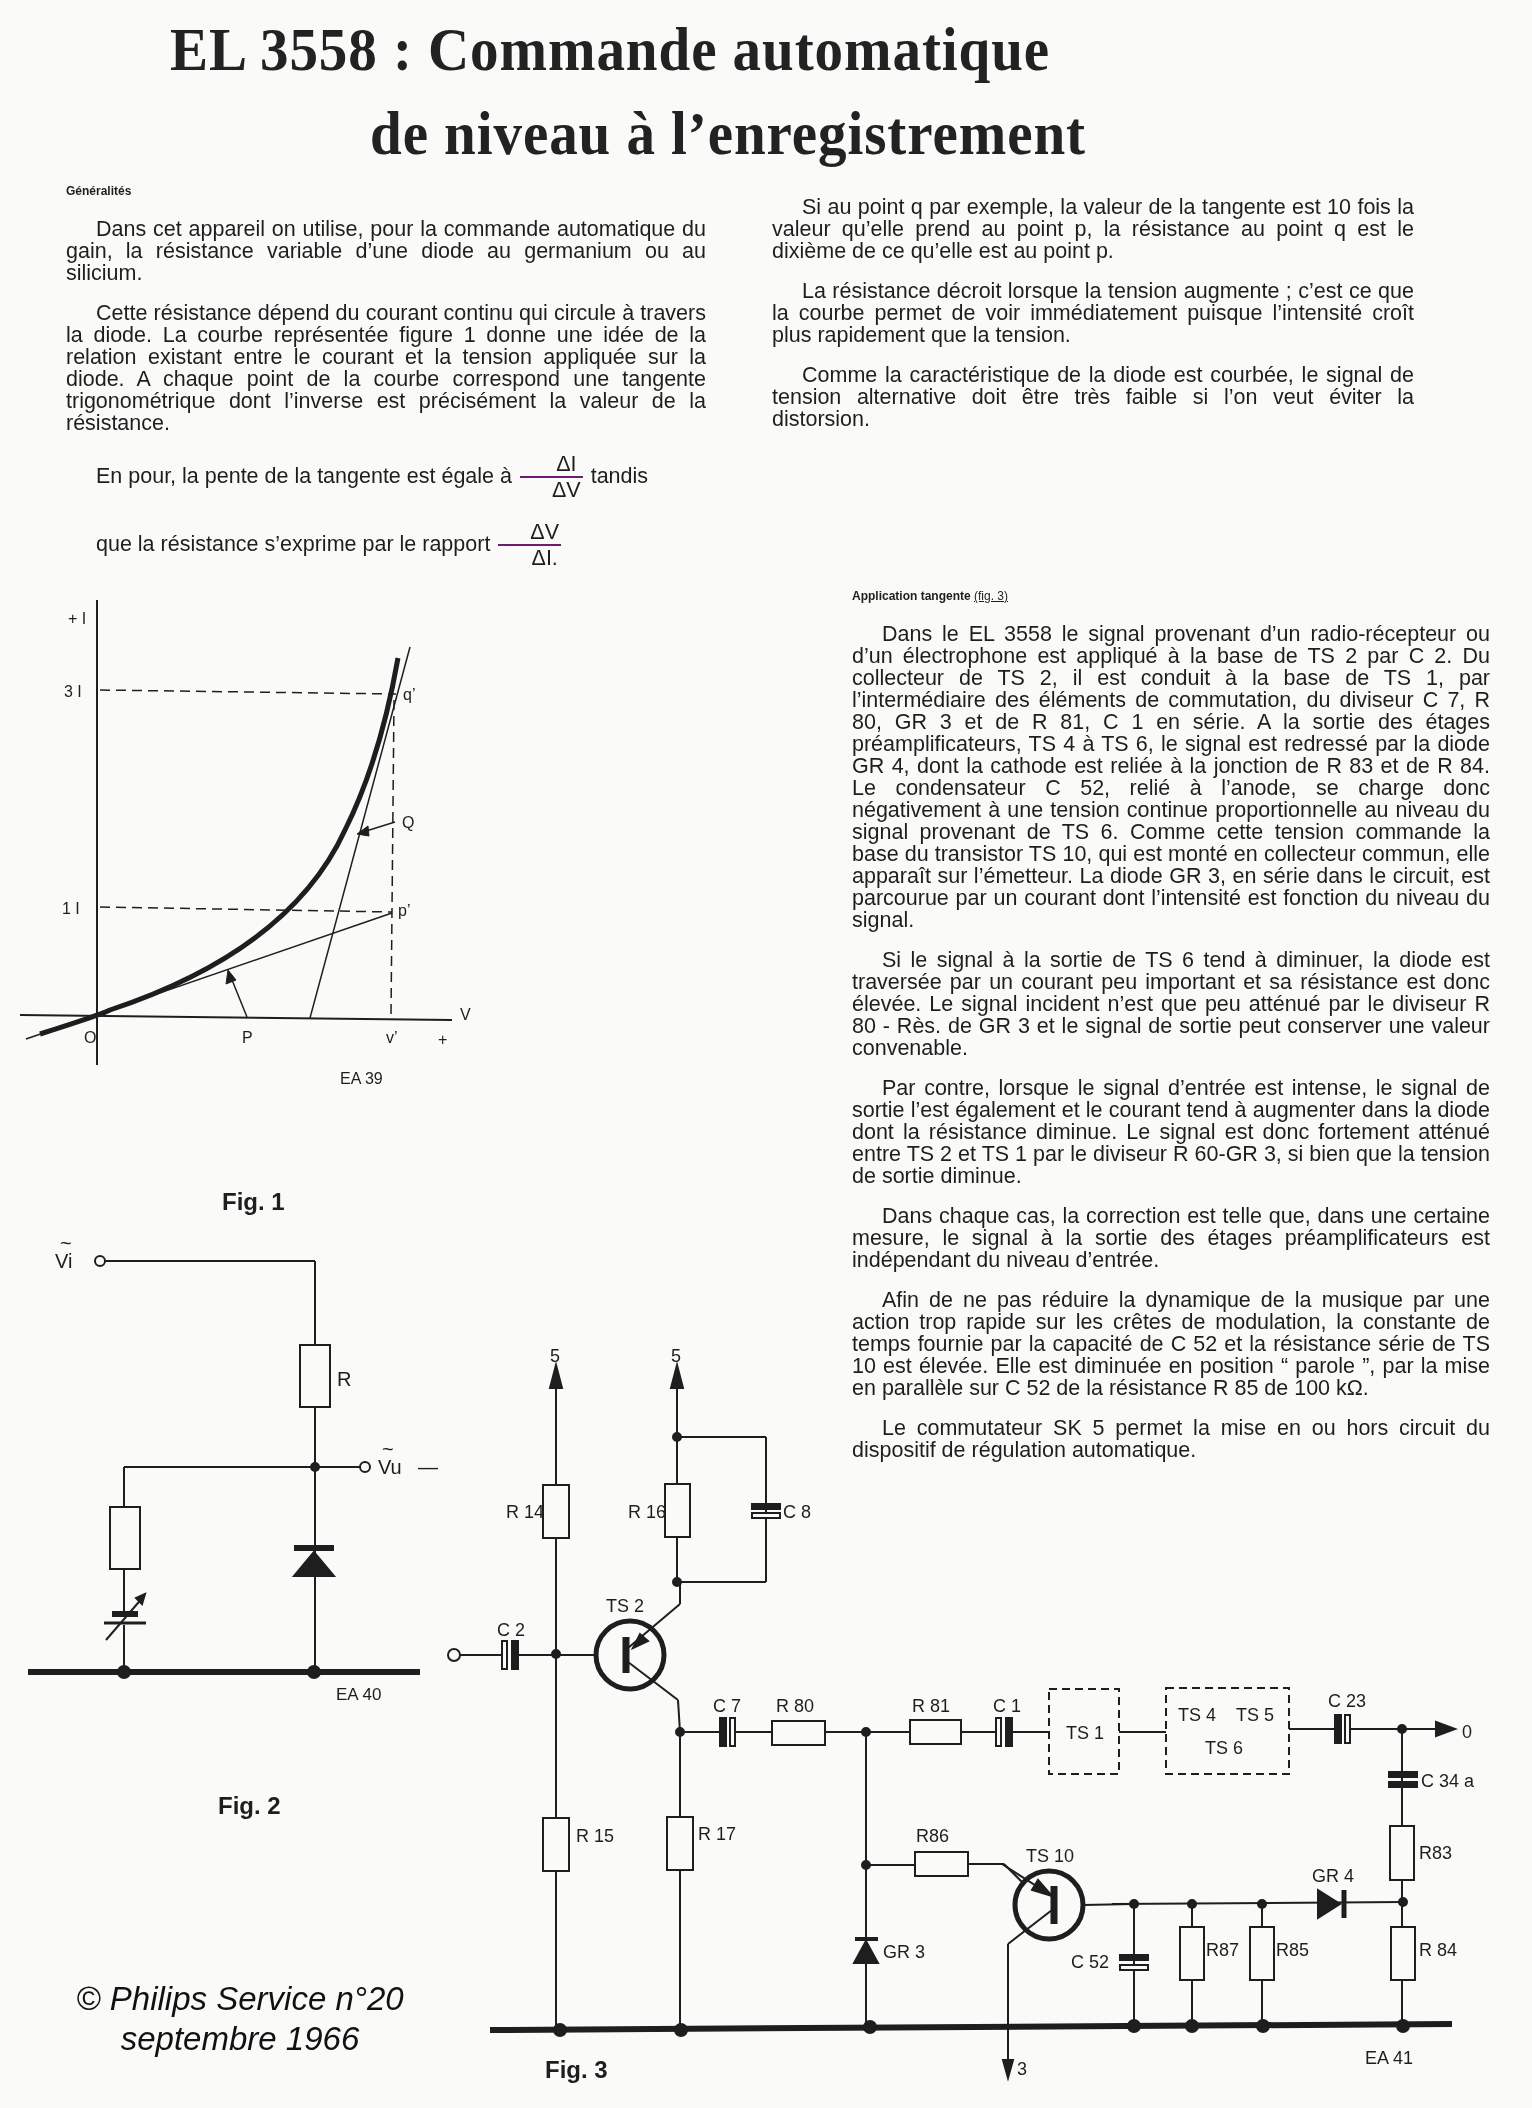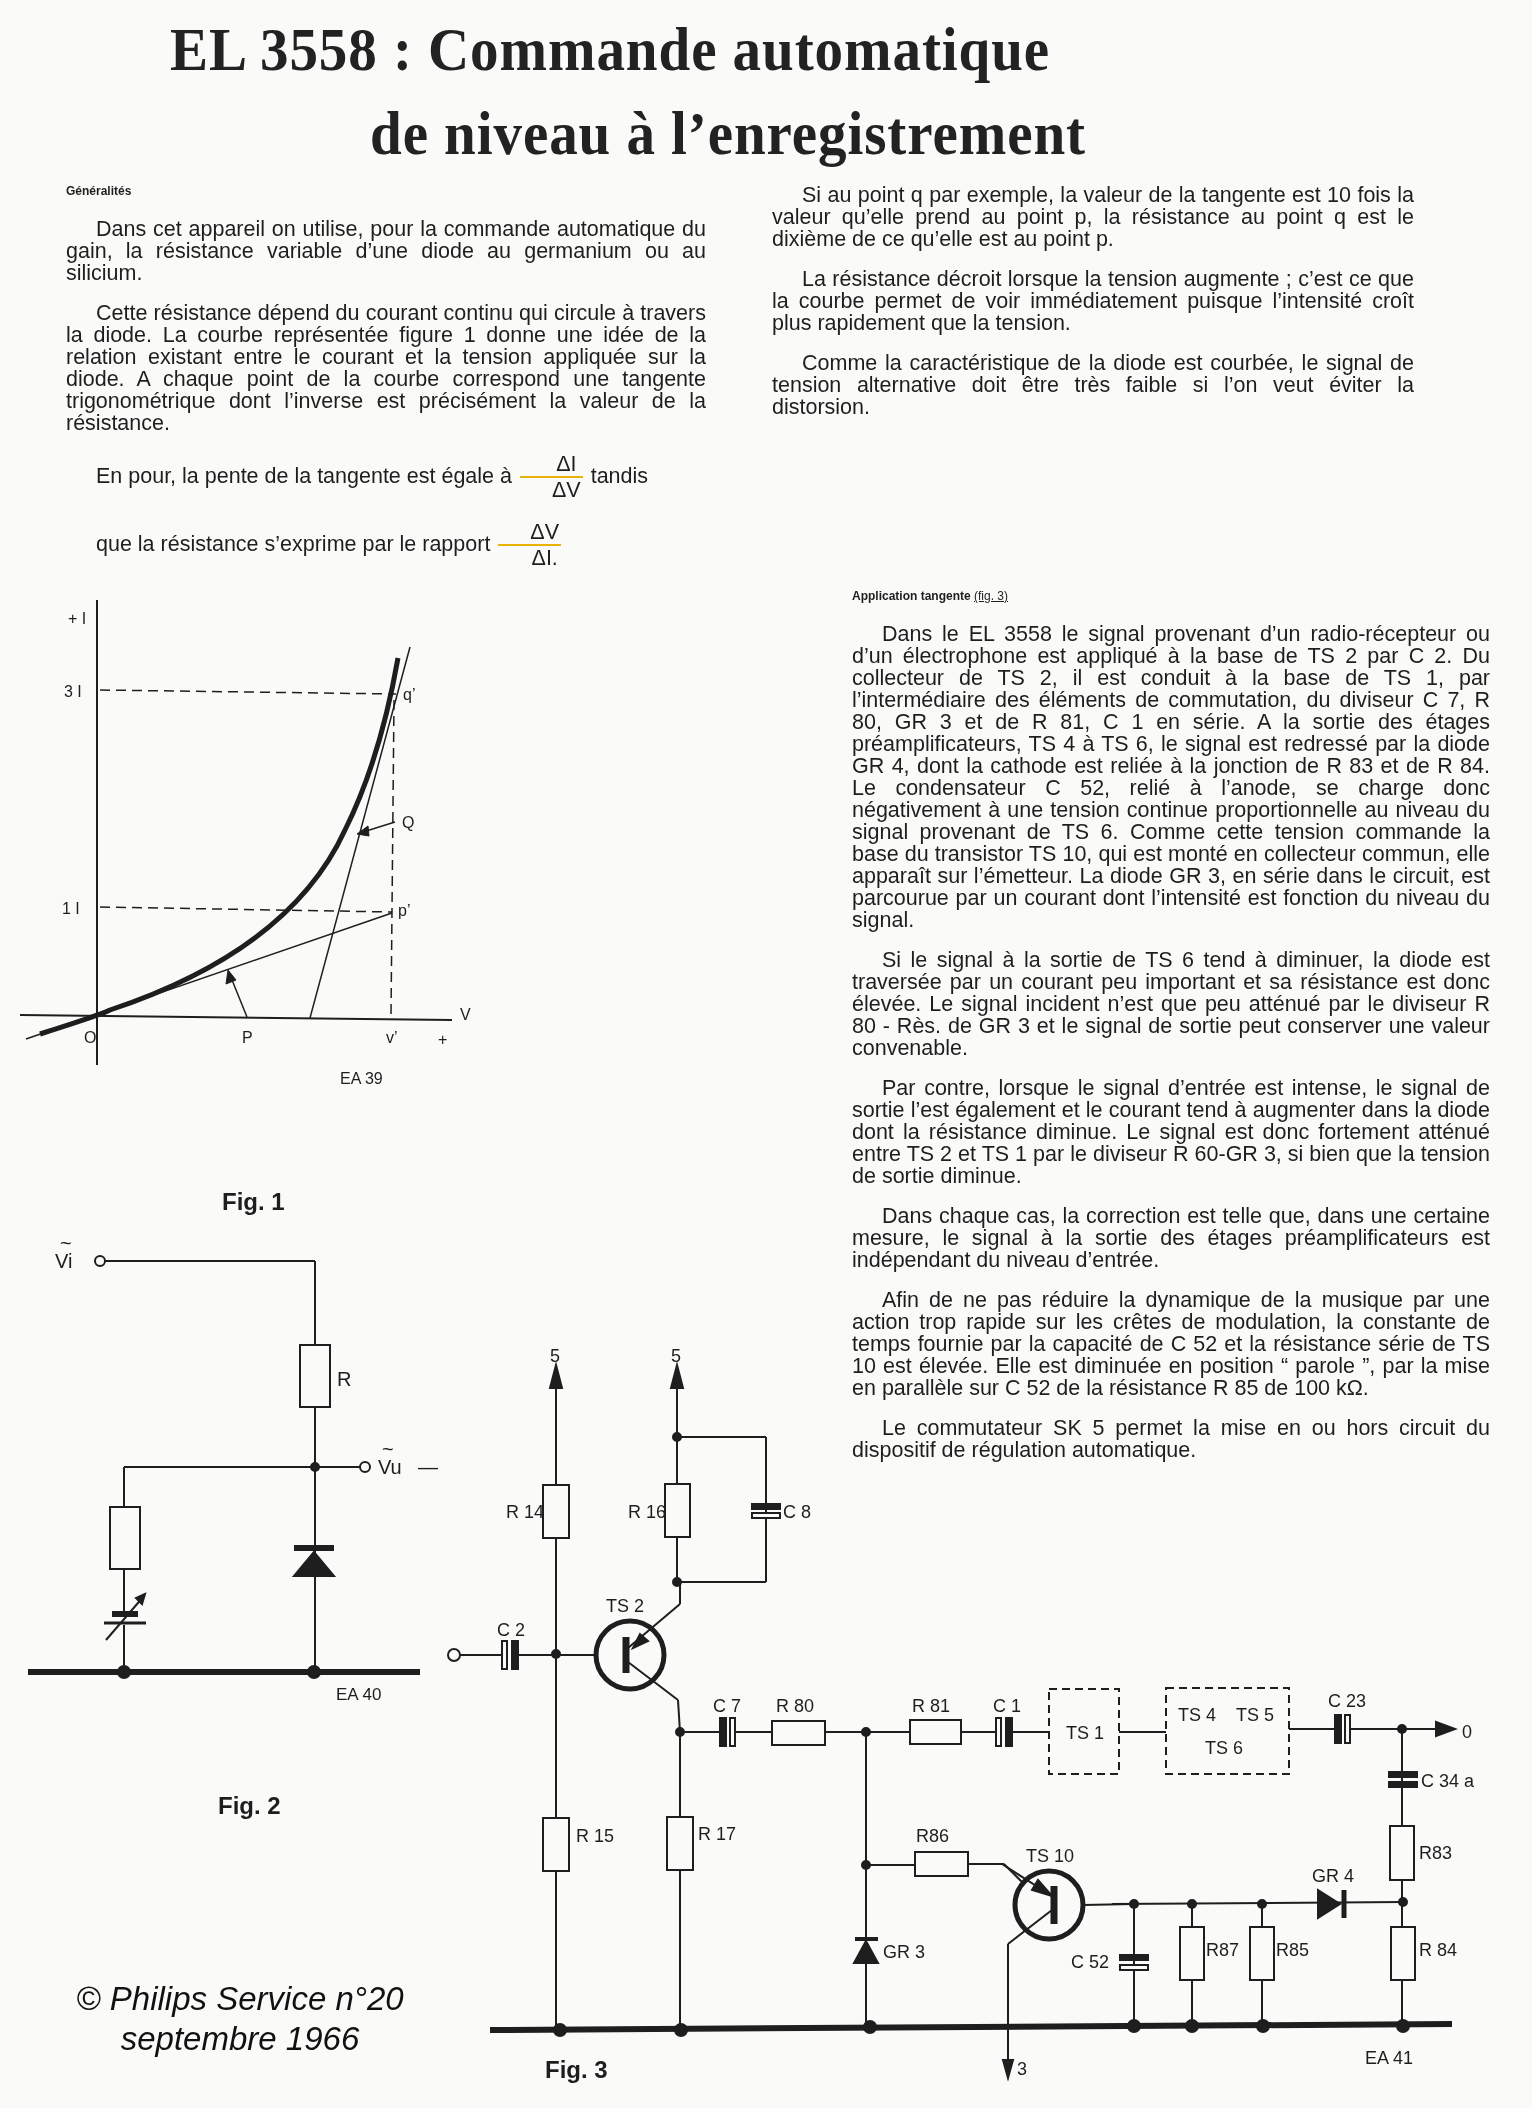--- a/index.html
+++ b/index.html
@@ -17,7 +17,7 @@
   .title-2 { left: 370px; top: 102px; }
 
   .col { position: absolute; font-size: 21.5px; line-height: 22px; text-align: justify; }
-  .col p { margin: 4px 0 18px 0; text-indent: 30px; }
+  .col p { margin: 16px 0 18px 0; text-indent: 30px; }
   .col h3 { margin: 0 0 16px 0; font-size: 12px; font-weight: bold; }
   .col h3 .h3-sub { font-weight: normal; text-decoration: underline; }
   .col-left { left: 66px; top: 180px; width: 640px; }

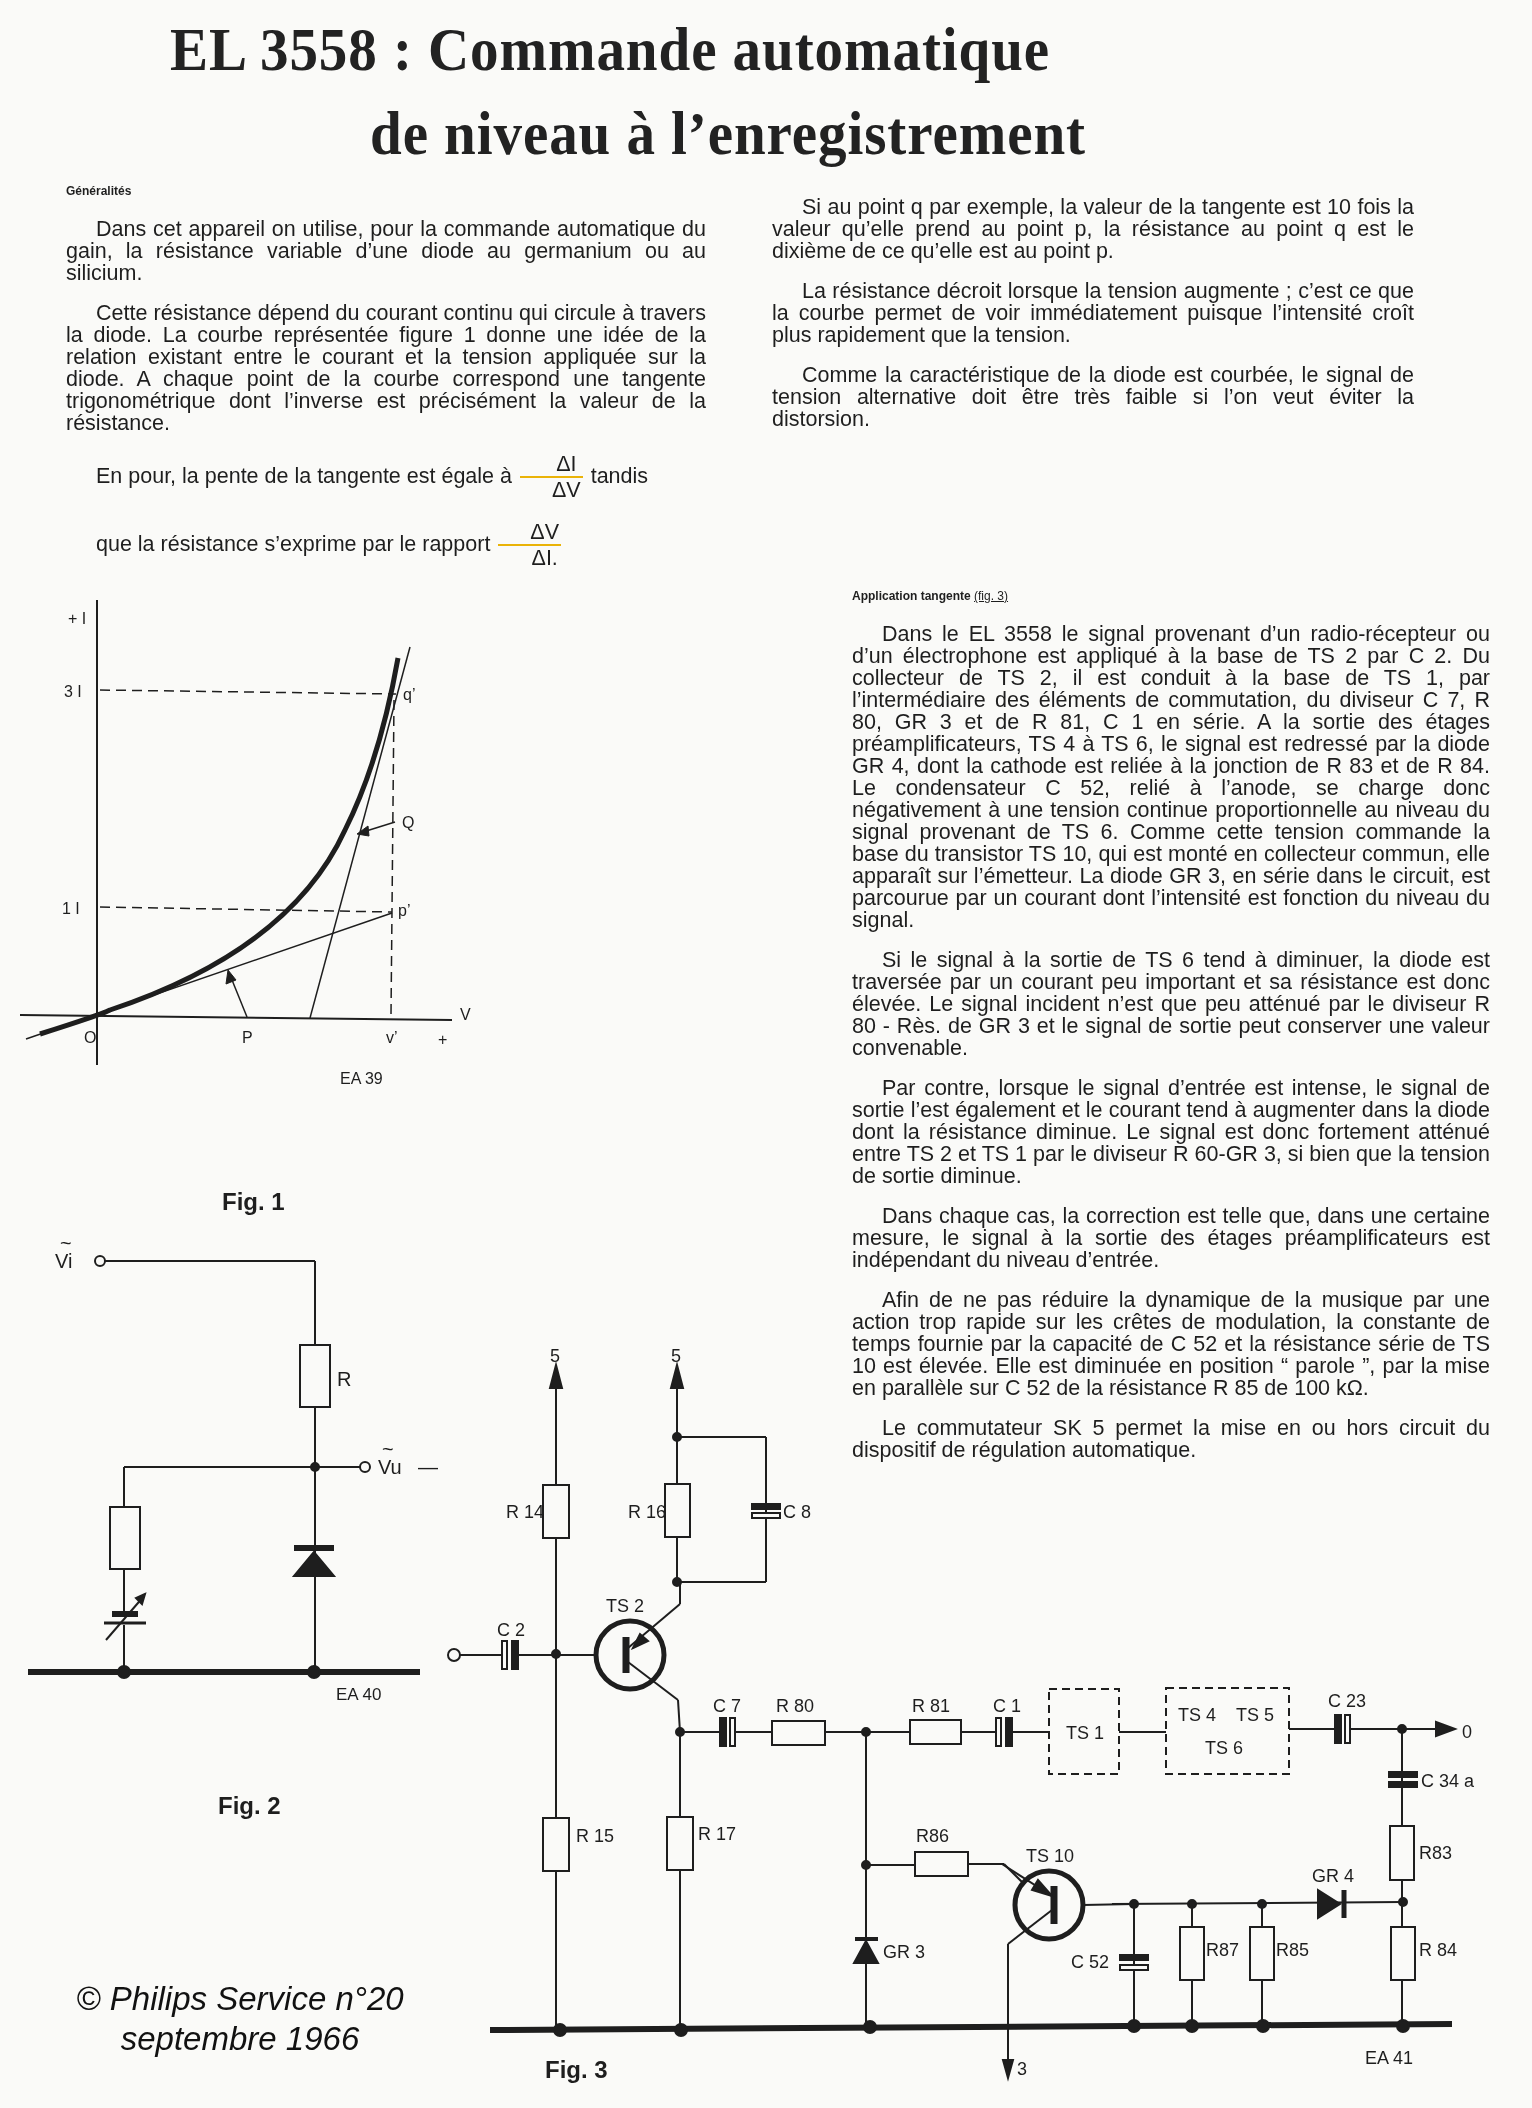--- a/index.html
+++ b/index.html
@@ -26,7 +26,7 @@
 
   .frac { display: inline-block; vertical-align: middle; text-align: center; margin: 0 2px; }
   .frac span { display: block; line-height: 24px; padding: 0 2px; }
-  .frac .num { border-bottom: 2px solid #eab308; }
+  .frac .num { border-bottom: 2px solid #701a75; }
   .formula-line { text-indent: 30px; margin: 0 0 8px 0; }
   .formula-line2 { margin: 0; text-indent: 0; }
 

